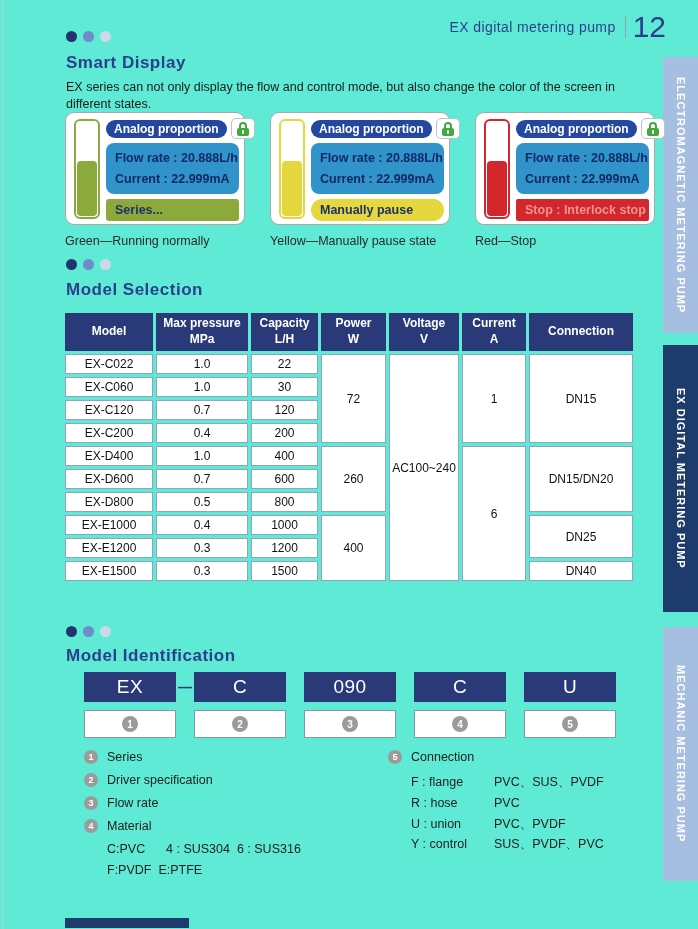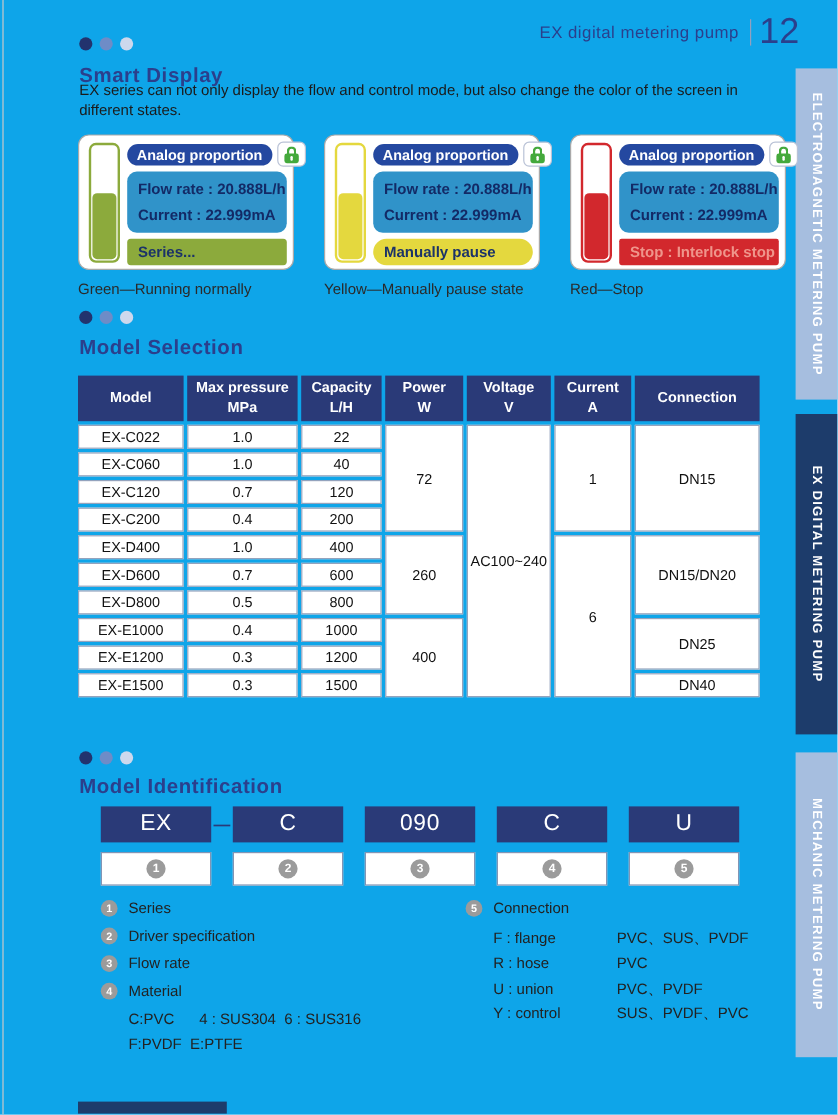--- a/index.html
+++ b/index.html
@@ -5,7 +5,7 @@
   * { margin:0; padding:0; box-sizing:border-box; }
   html,body { background:#ffffff; }
   body { font-family:"Liberation Sans","DejaVu Sans",sans-serif; color:#1d1d1d; }
-  .page { position:relative; width:698px; height:929px; background:#0ea5e9; overflow:hidden; }
+  .page { position:relative; width:698px; height:929px; background:#5eead4; overflow:hidden; }
   .page-left-rule { position:absolute; left:2px; top:0; width:1px; height:929px; background:#c9c9c9; }
 
   

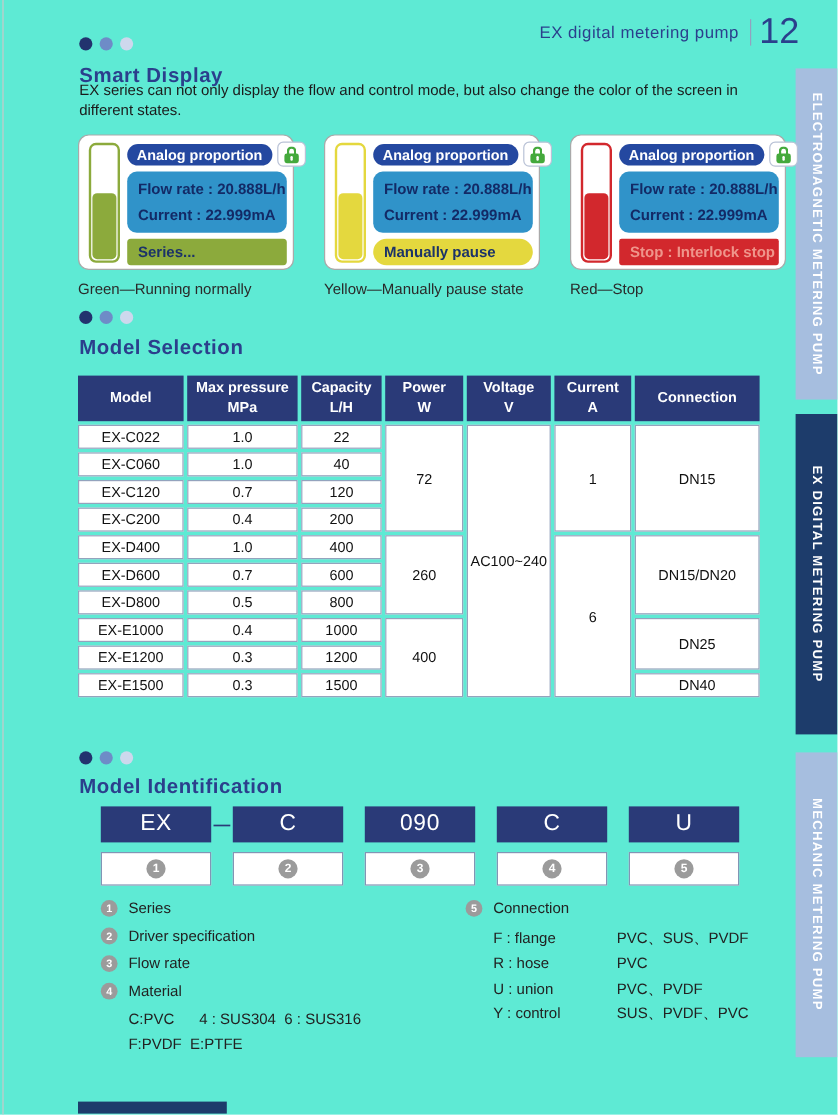--- a/index.html
+++ b/index.html
@@ -28,7 +28,7 @@
   .dot-1 { background:#22336e; } .dot-2 { background:#6e8cc7; } .dot-3 { background:#cdd8ed; }
   .section-heading { position:absolute; font-size:17px; font-weight:bold; color:#2b3f8c; letter-spacing:.5px; }
 
-  .smart-desc { position:absolute; left:66px; top:67px; width:578px; font-size:12.5px; line-height:1.32; color:#1b1b1b; }
+  .smart-desc { position:absolute; left:66px; top:79px; width:578px; font-size:12.5px; line-height:1.32; color:#1b1b1b; }
 
   
   .panels { position:absolute; left:65px; top:112px; display:flex; gap:14px; }

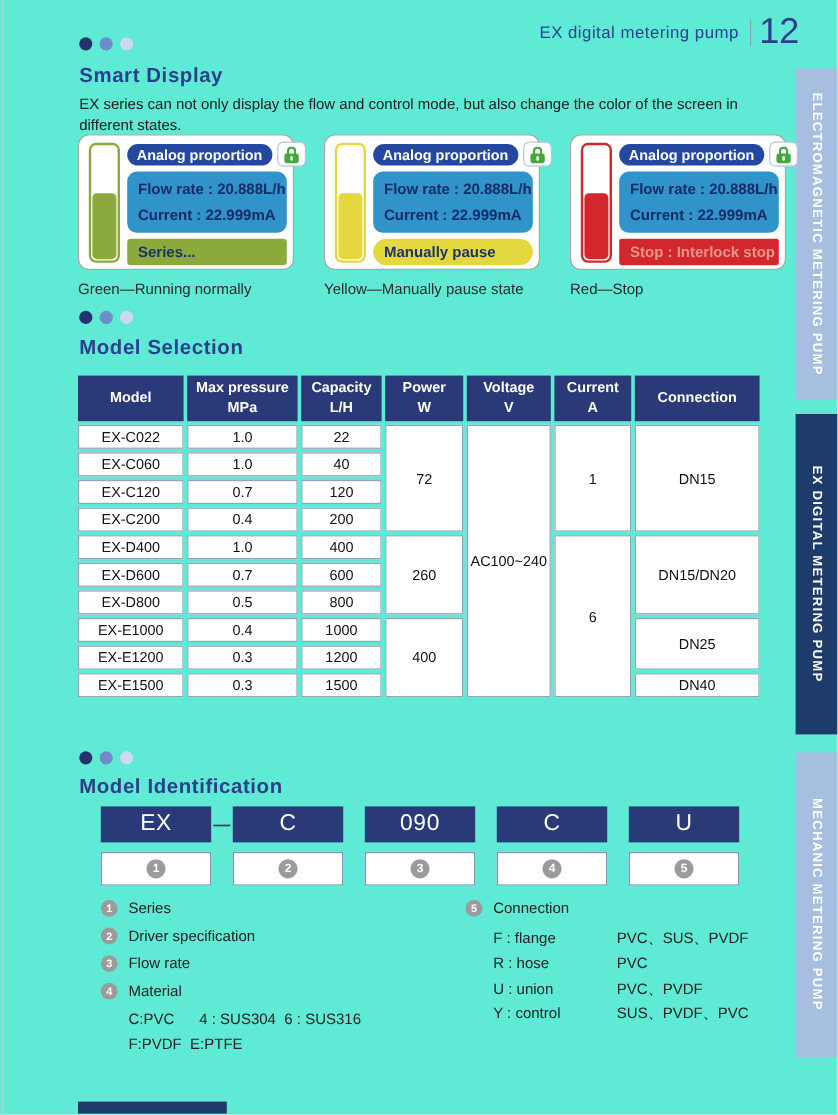--- a/index.html
+++ b/index.html
@@ -249,7 +249,7 @@
       <tr>
         <td>EX-C060</td>
         <td>1.0</td>
-        <td>40</td>
+        <td>30</td>
       </tr>
       <tr>
         <td>EX-C120</td>

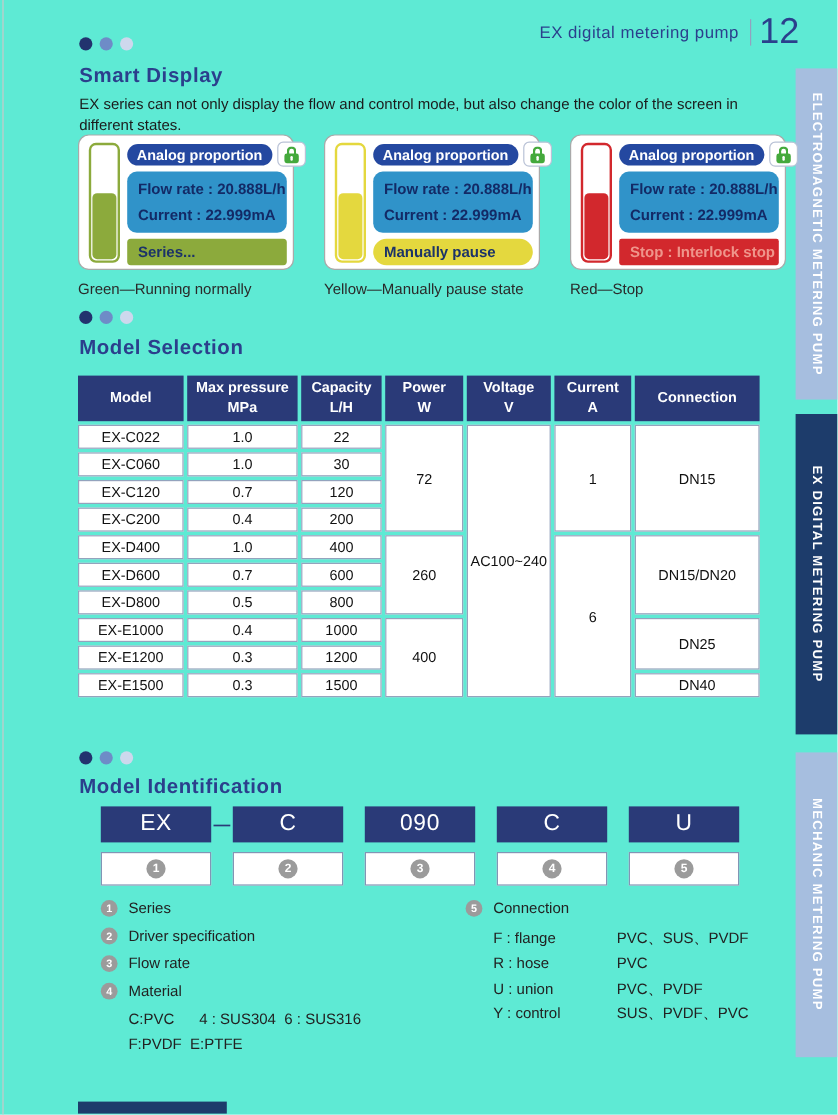--- a/index.html
+++ b/index.html
@@ -79,7 +79,7 @@
   .legend-item .num-circle { width:14px; height:14px; font-size:9px; }
   .legend-sub { margin:-2px 0 5px 23px; font-size:12.5px; color:#222; white-space:pre; line-height:1.45; }
   .legend-right { position:absolute; left:388px; top:750px; width:260px; }
-  .legend-right .conn-row { display:flex; margin:2px 0 0 23px; font-size:12.5px; color:#222; line-height:1.5;gap:20px; }
+  .legend-right .conn-row { display:flex; margin:2px 0 0 23px; font-size:12.5px; color:#222; line-height:1.5; }
   .conn-code { width:83px; white-space:pre; }
   .conn-mats { white-space:pre; }
 

